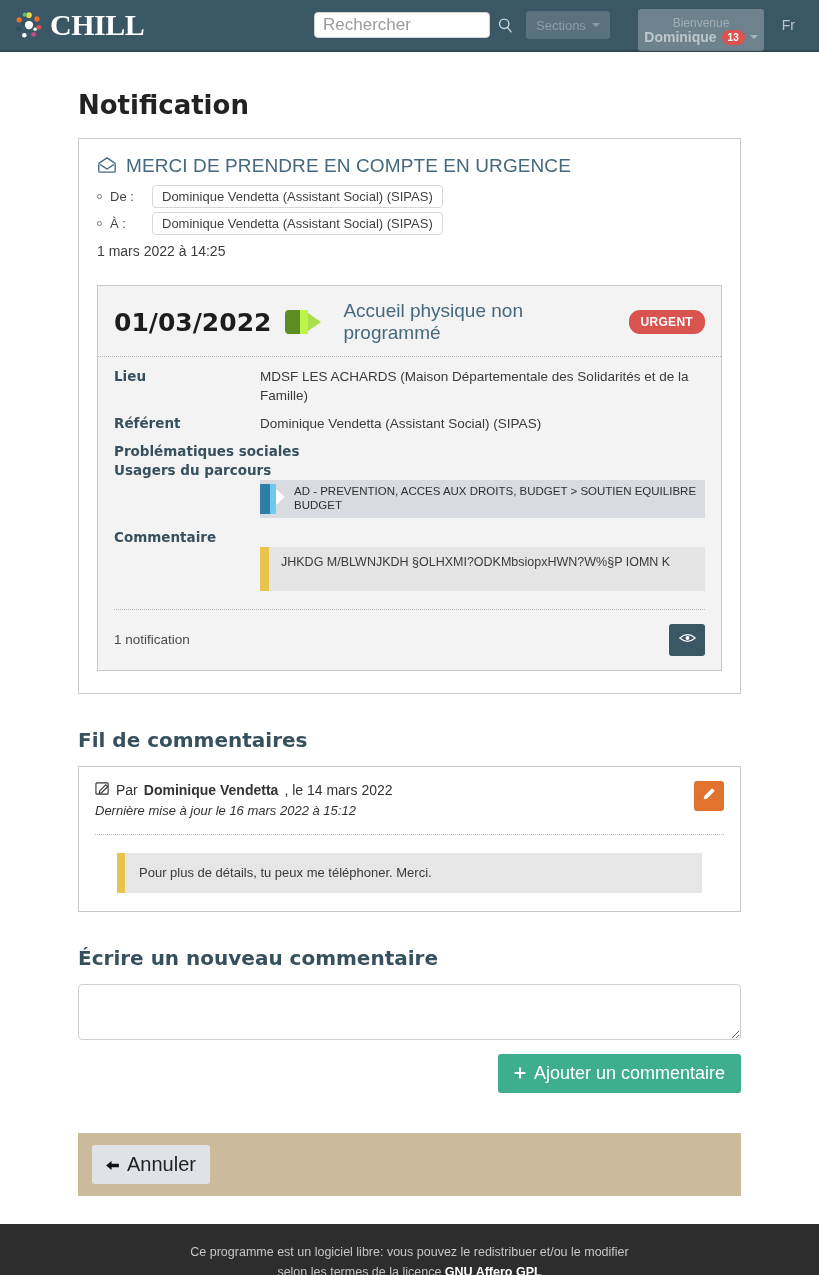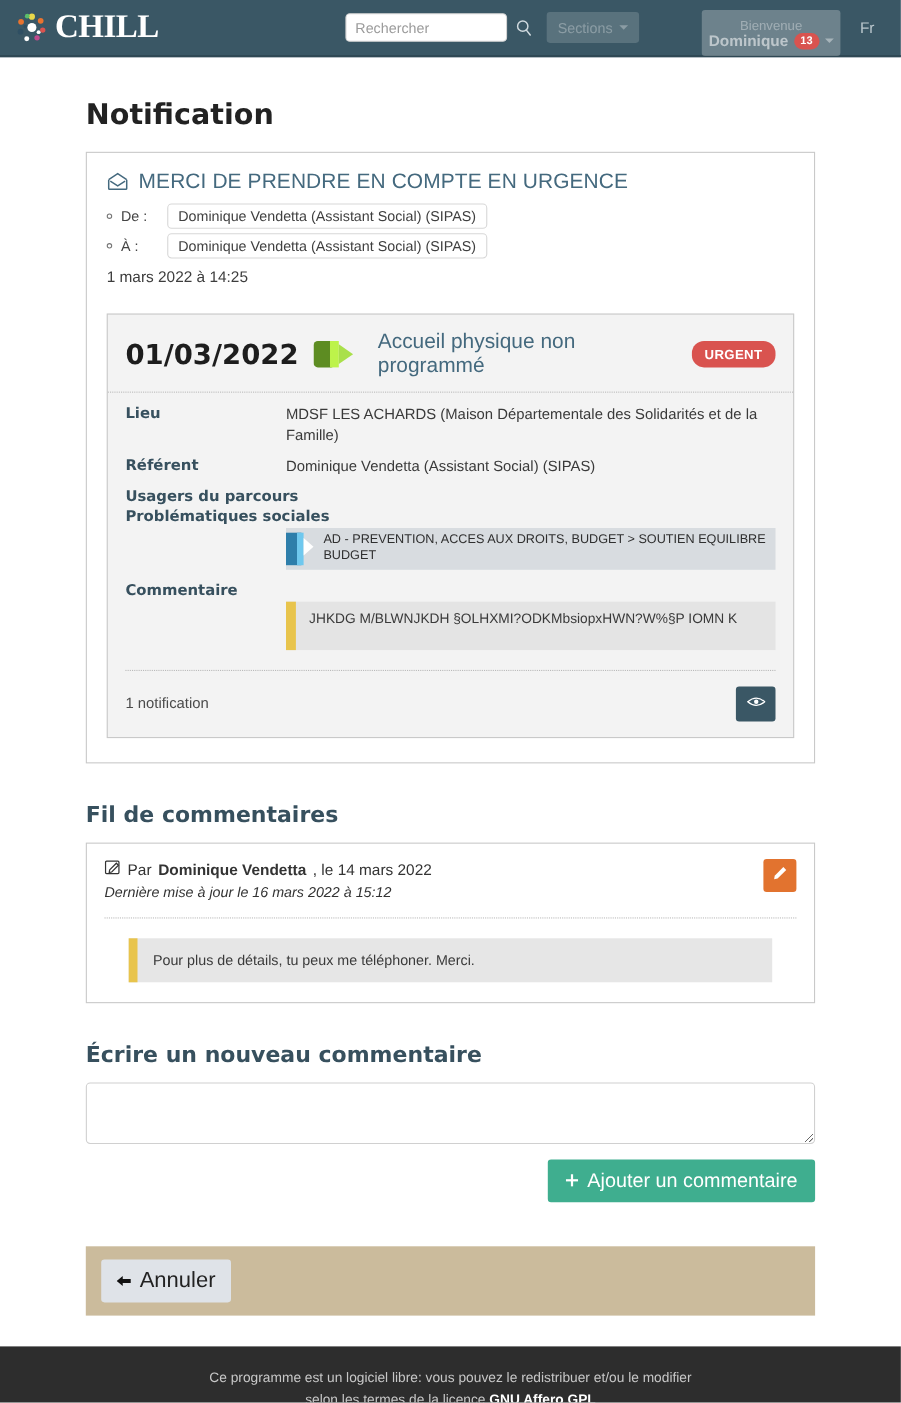--- a/index.html
+++ b/index.html
@@ -50,13 +50,13 @@
     gap: 0px;
   }
   .search-box {
-    width: 147px;
+    width: 176px;
     height: 26px;
     background: #ffffff;
     border: 1px solid #d4d4d4;
     border-radius: 4px;
     padding: 0 8px;
-    font-size: 13px;
+    font-size: 17px;
     color: #777;
     font-family: "Liberation Sans", sans-serif;
     outline: none;

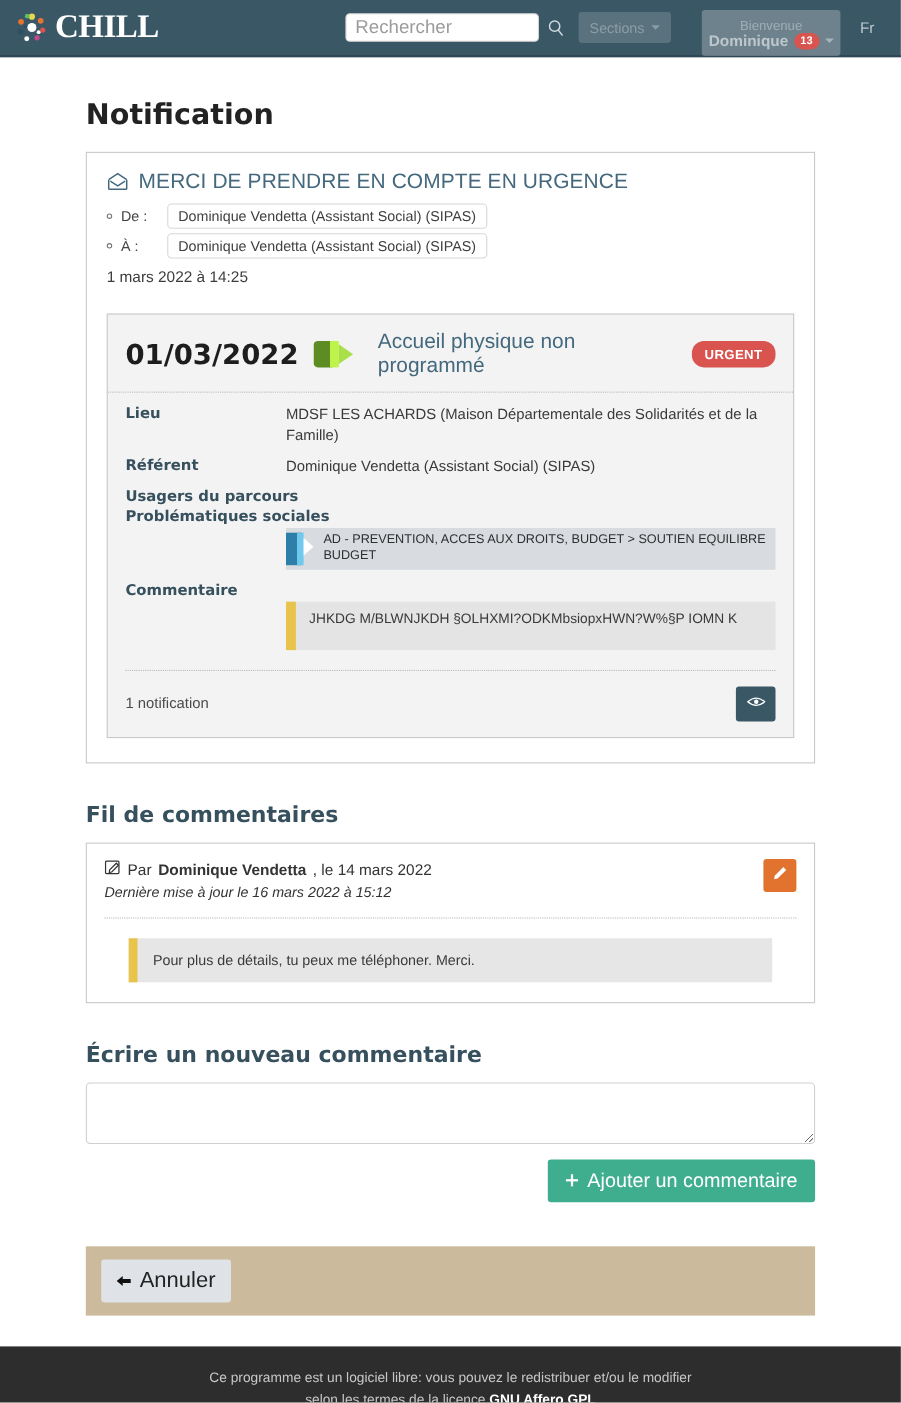--- a/index.html
+++ b/index.html
@@ -544,11 +544,11 @@
         </div>
 
         <div class="row row-stacked">
+          <div class="row-label">Problématiques sociales</div>
+        </div>
+
+        <div class="row row-stacked">
           <div class="row-label">Usagers du parcours</div>
-        </div>
-
-        <div class="row row-stacked">
-          <div class="row-label">Problématiques sociales</div>
         </div>
 
         <div class="chip-block">

